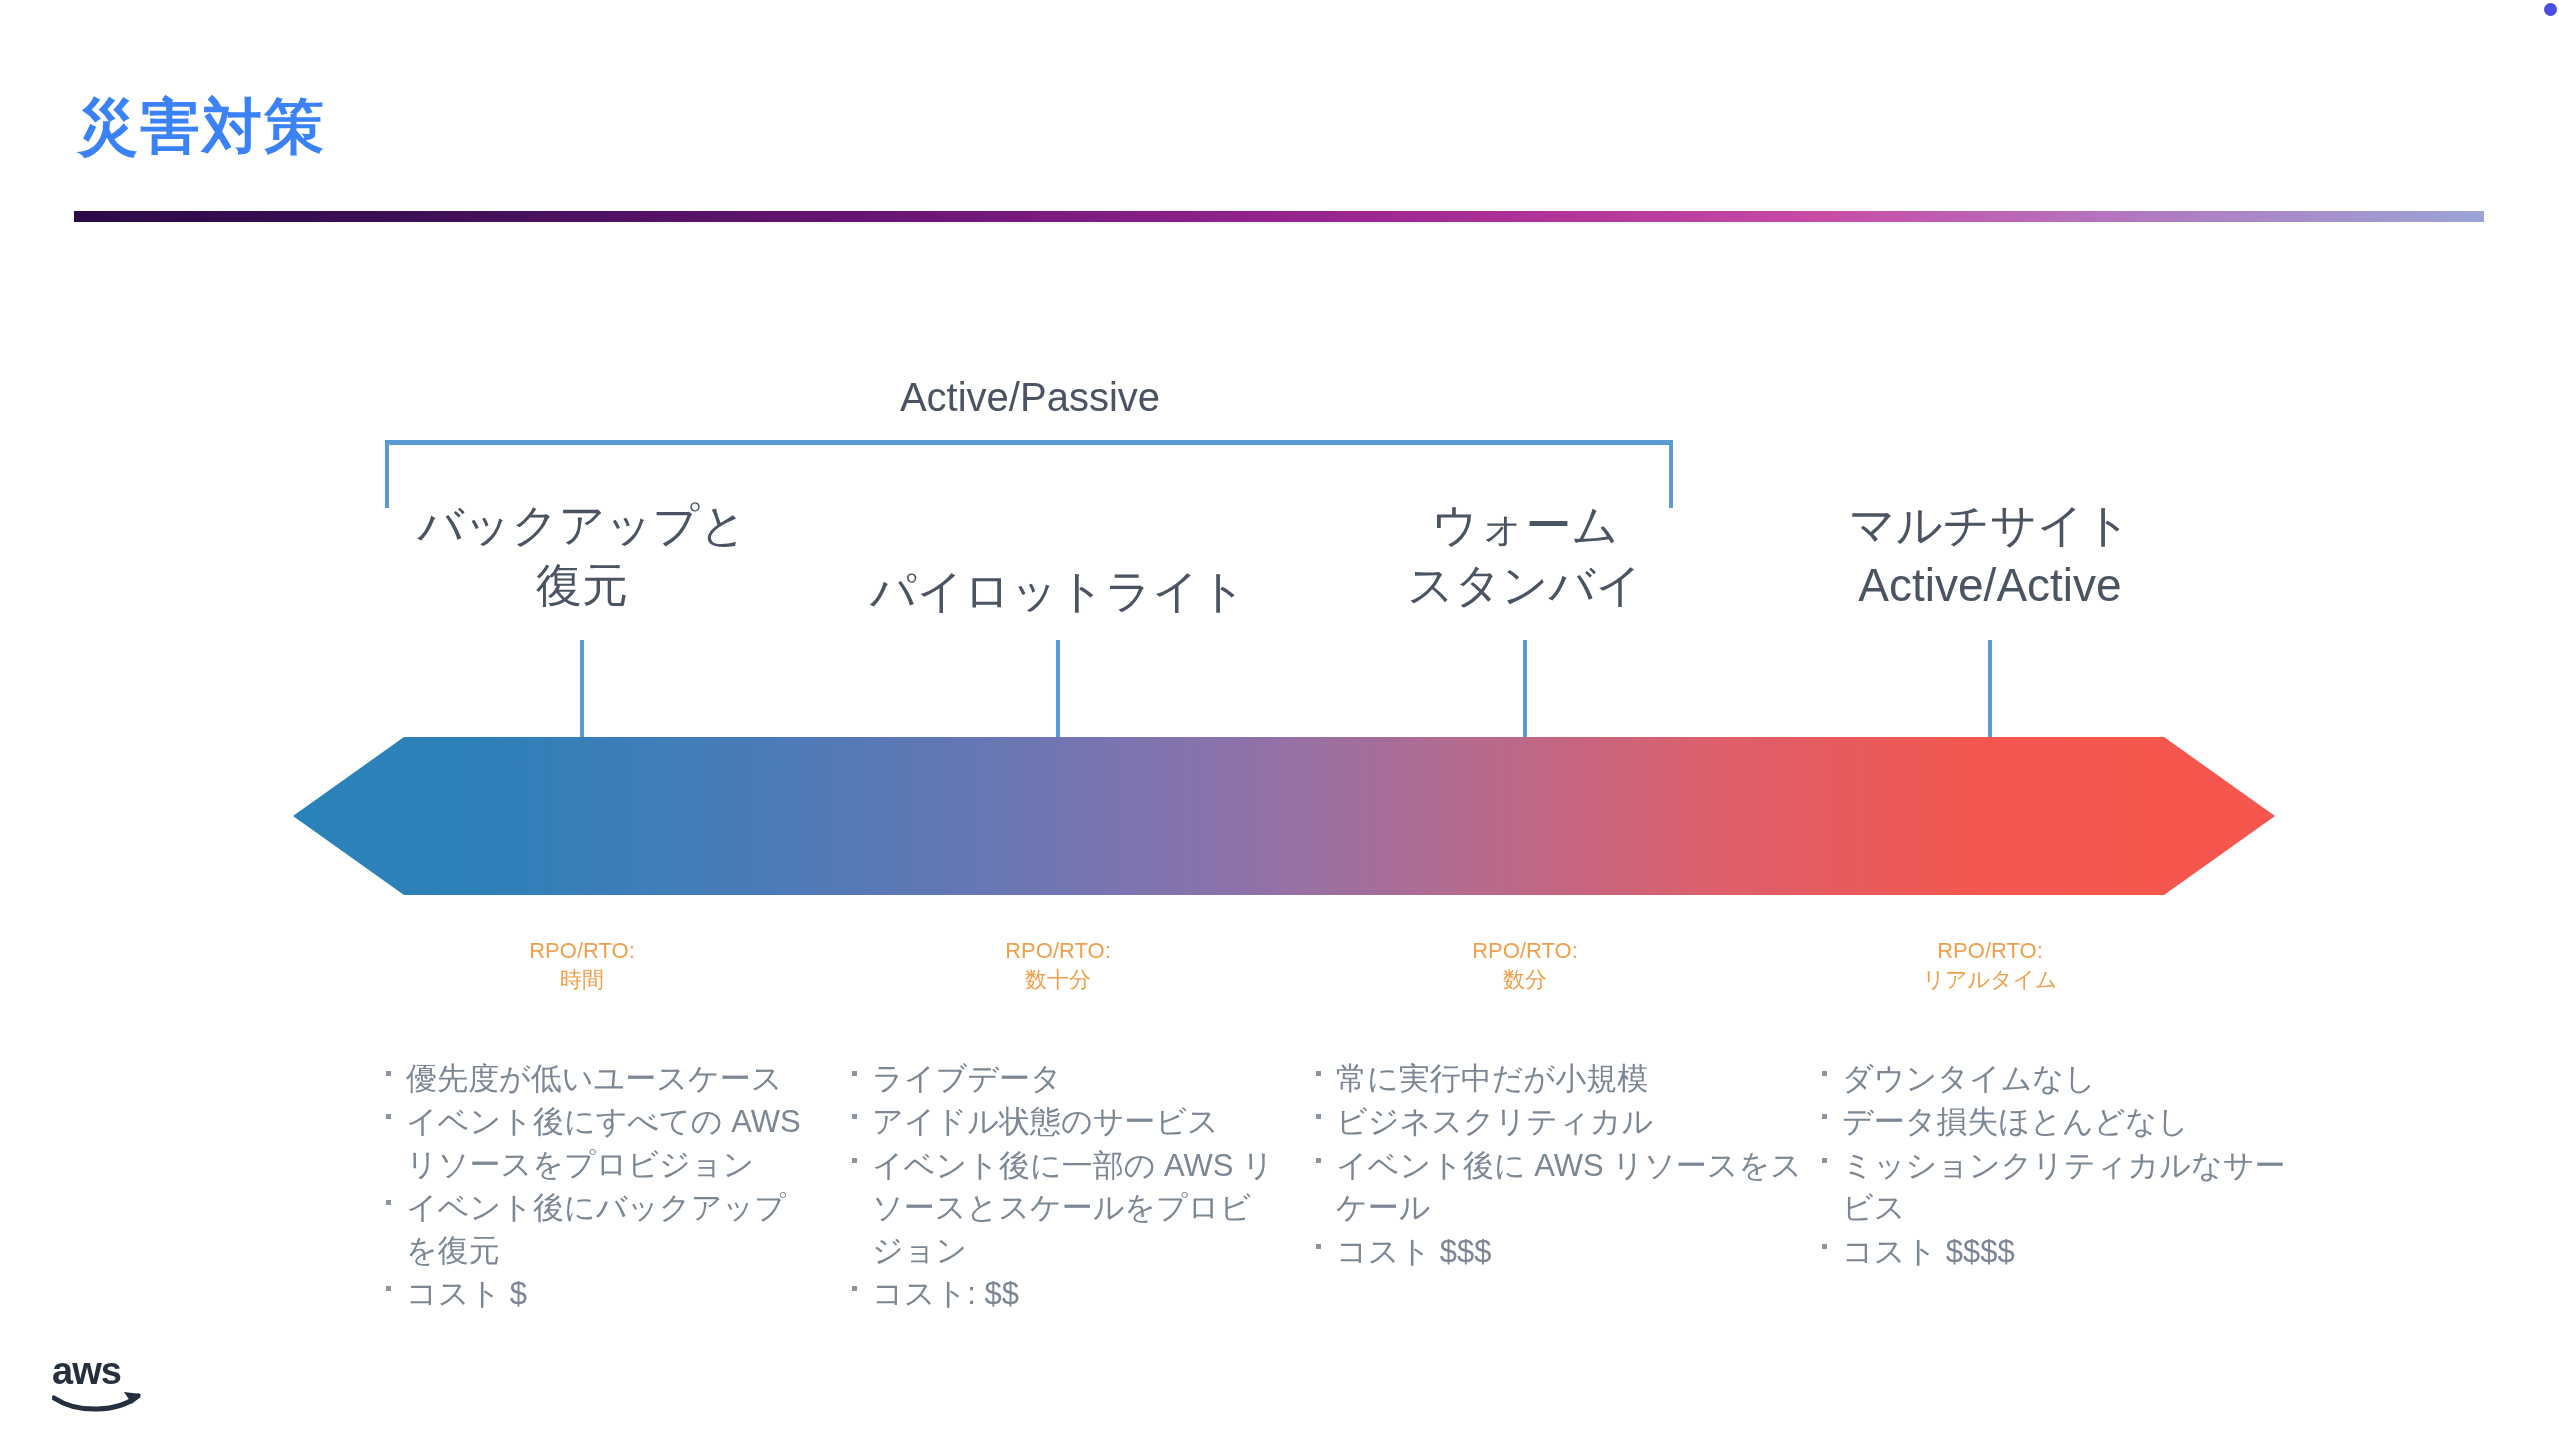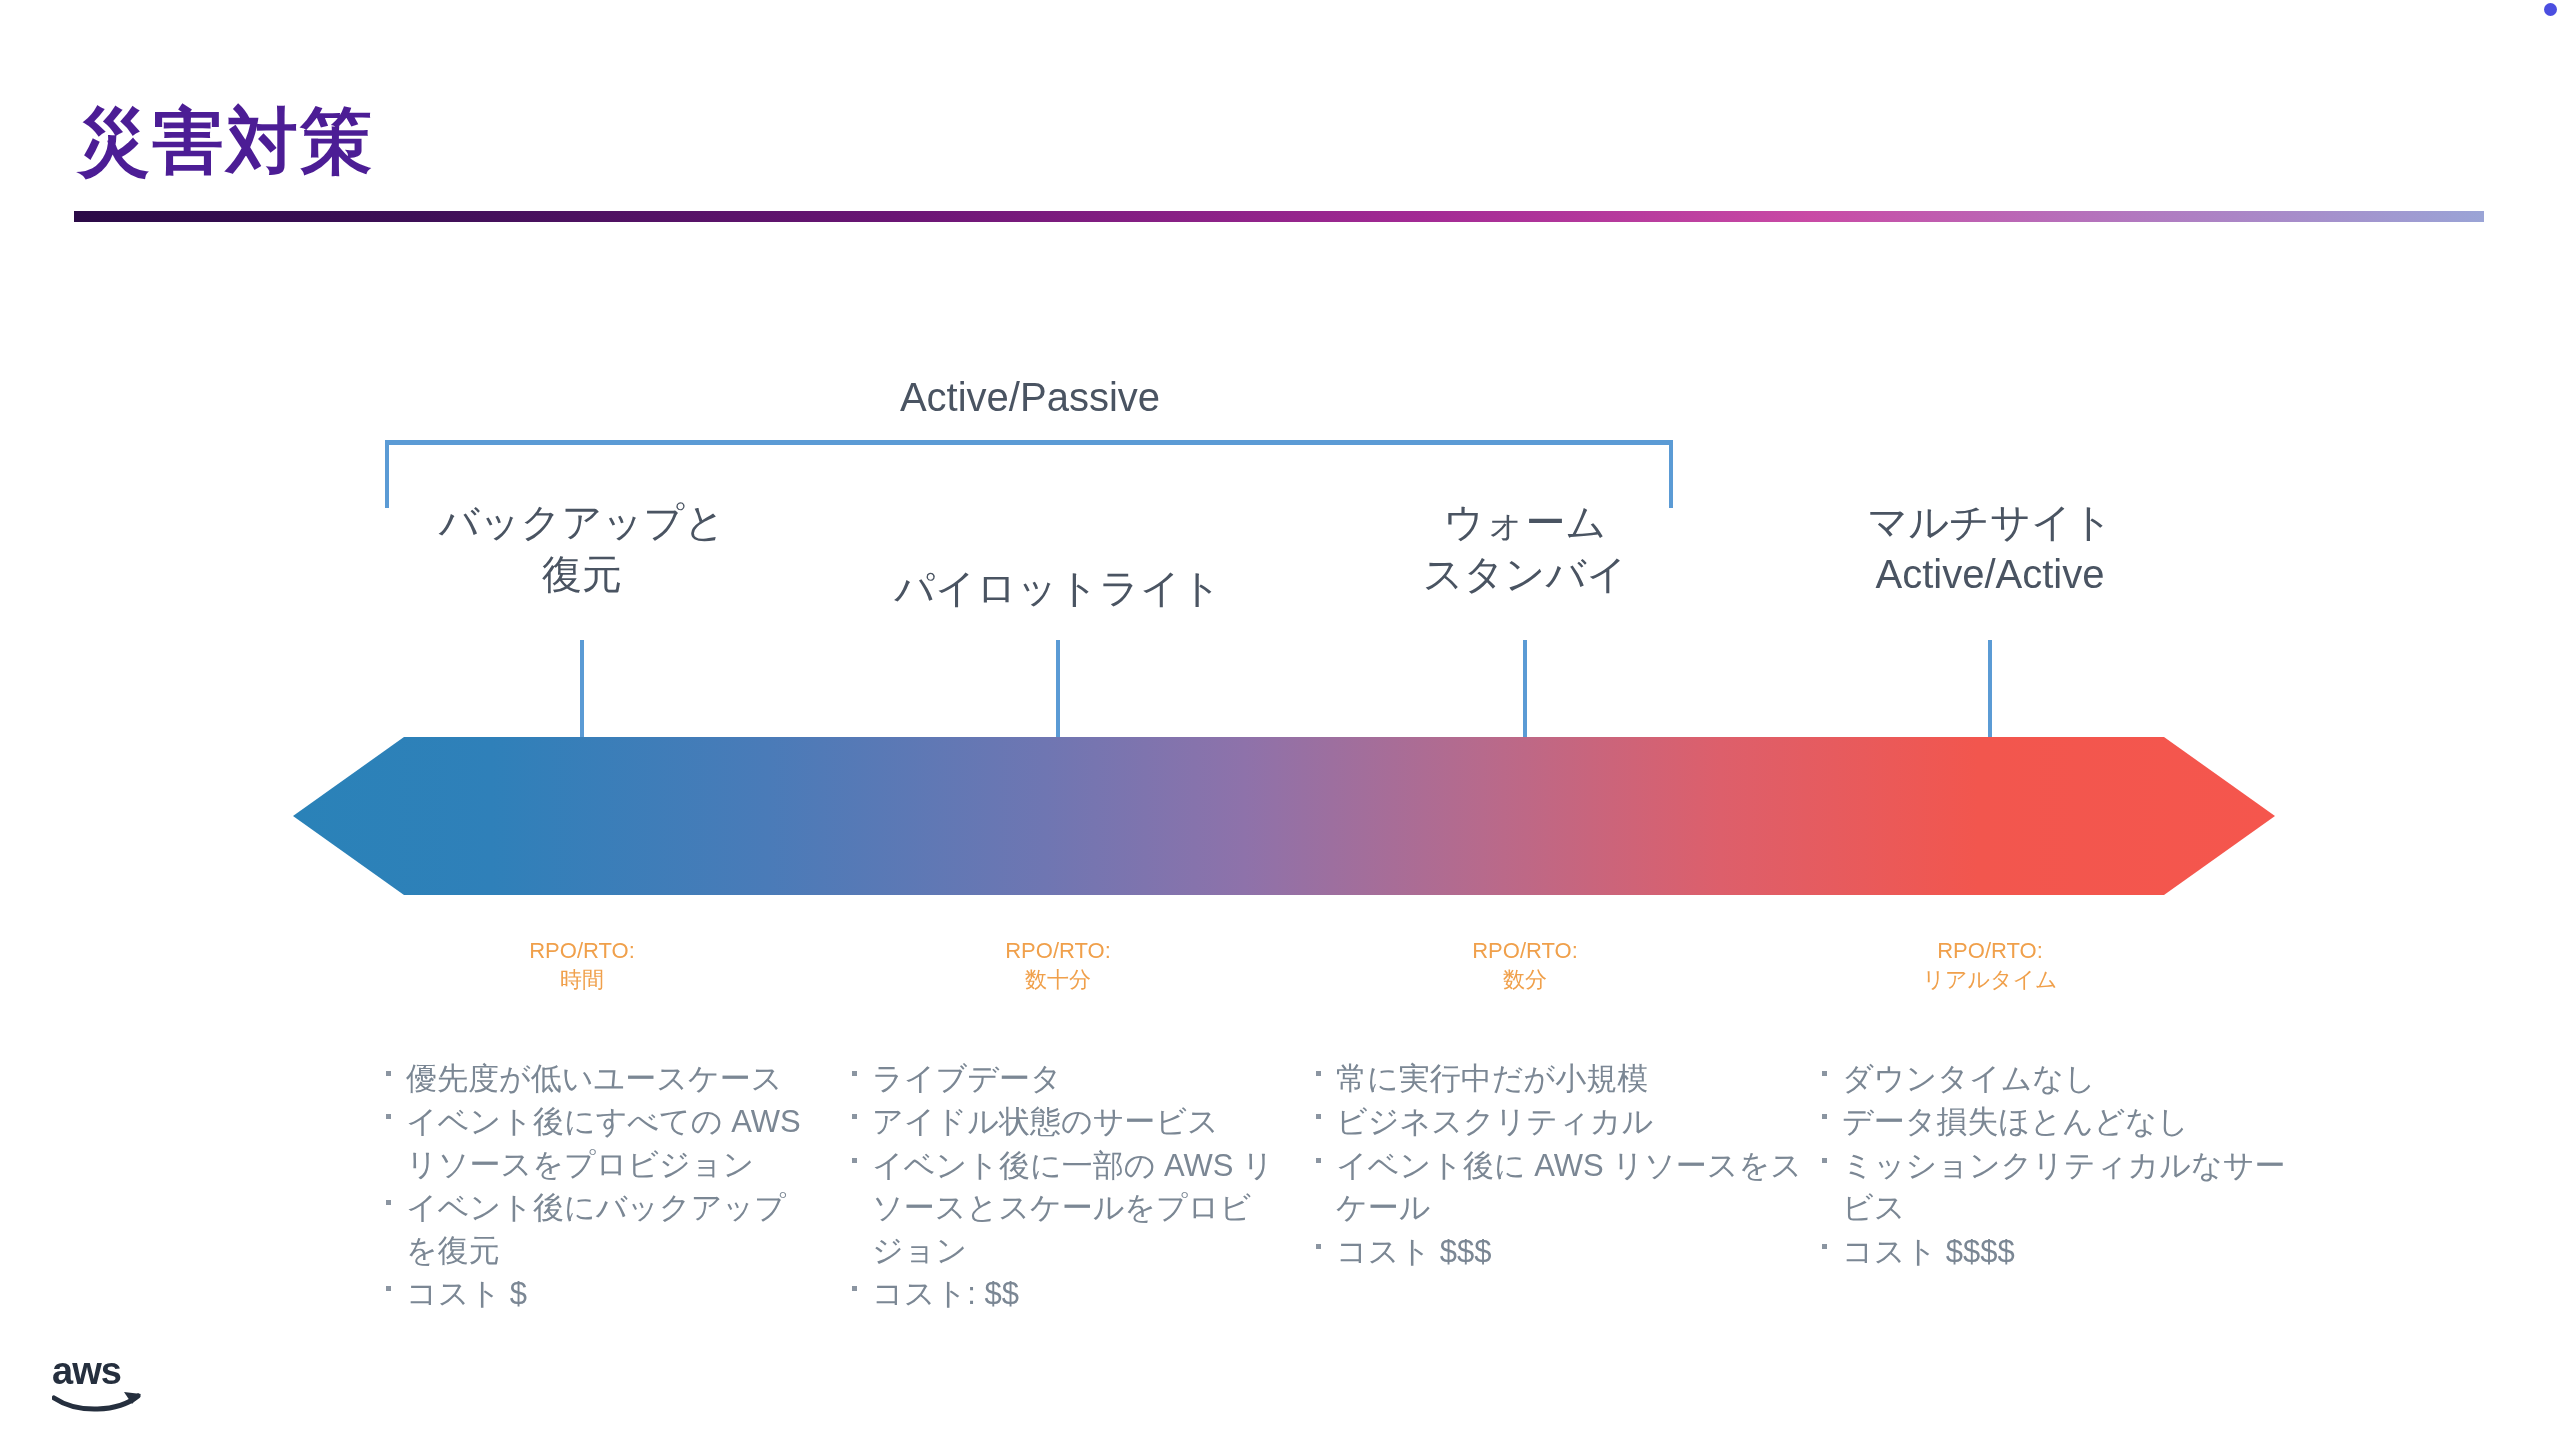--- a/index.html
+++ b/index.html
@@ -28,9 +28,9 @@
     position: absolute;
     left: 78px;
     top: 52px;
-    font-size: 72px;
+    font-size: 60px;
     font-weight: 700;
-    color: #4c1d95;
+    color: #3b82f6;
     letter-spacing: 2px;
     line-height: 1.15;
     white-space: nowrap;

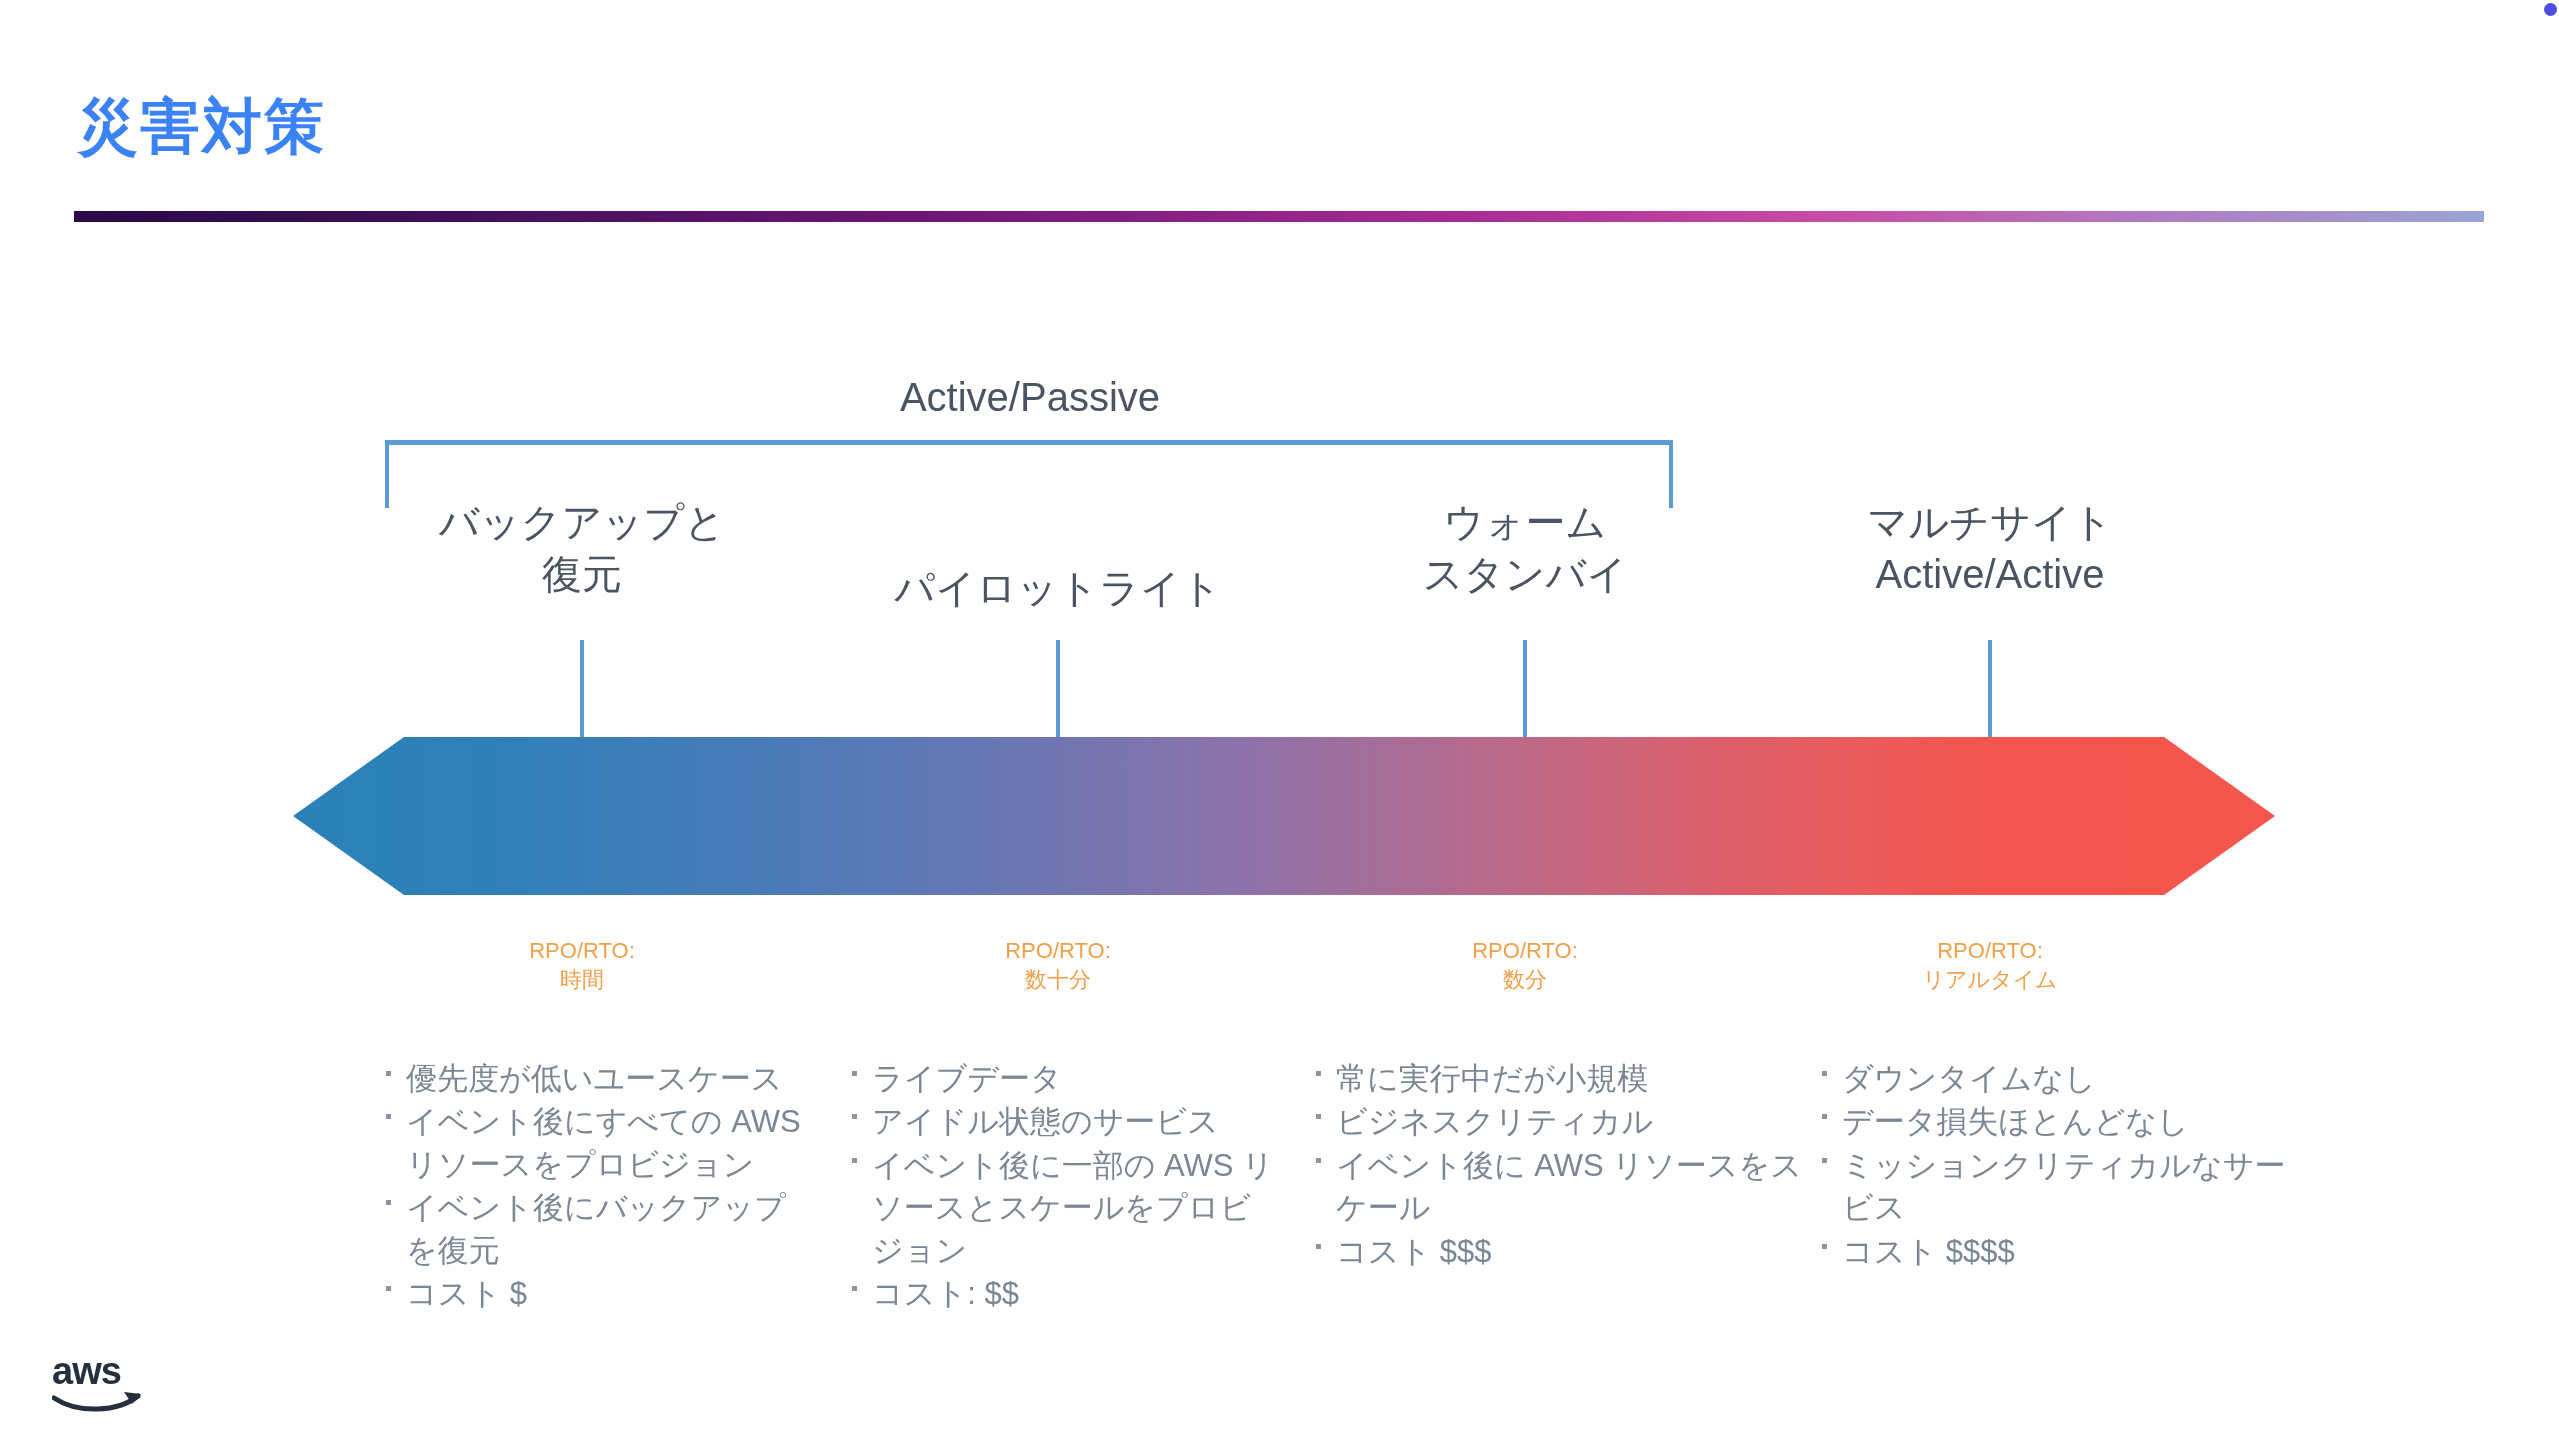--- a/index.html
+++ b/index.html
@@ -92,7 +92,7 @@
     top: 496px;
     width: 420px;
     text-align: center;
-    font-size: 40px;
+    font-size: 46px;
     line-height: 1.3;
     color: #4a5462;
   }

